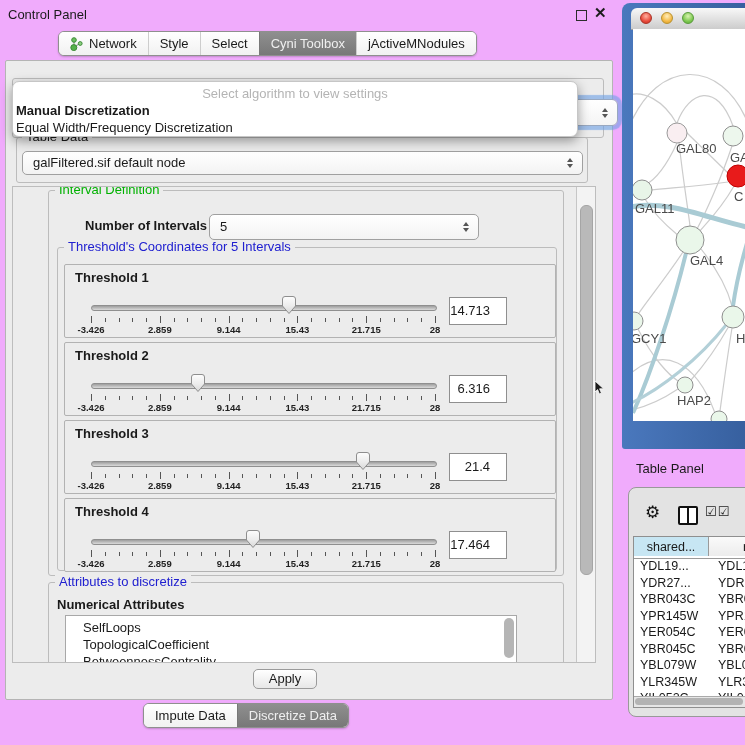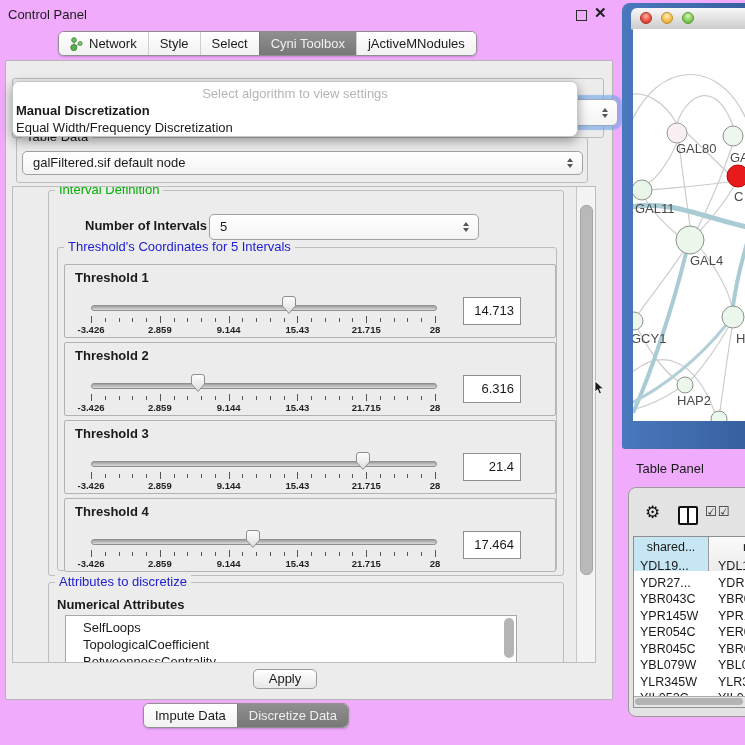--- a/index.html
+++ b/index.html
@@ -77,8 +77,8 @@
   .tick.major{top:0;height:7px;}
   .thr-ticklabels{position:absolute;left:0;top:59px;width:100%;height:11px;}
   .ticklabel{position:absolute;top:0;transform:translateX(-50%);font-size:9.5px;font-weight:bold;color:#222;white-space:nowrap;}
-  .thr-value{position:absolute;left:398px;top:32px;width:58px;height:28px;background:#fff;border:1px solid #8f8f8f;
-    line-height:26px;text-align:right;padding-right:6px;box-sizing:border-box;}
+  .thr-value{position:absolute;left:384px;top:32px;width:58px;height:28px;background:#fff;border:1px solid #8f8f8f;
+    line-height:26px;text-align:right;padding-right:16px;box-sizing:border-box;}
 
   
   #grp-attrs{left:35px;top:395px;width:516px;height:90px;}

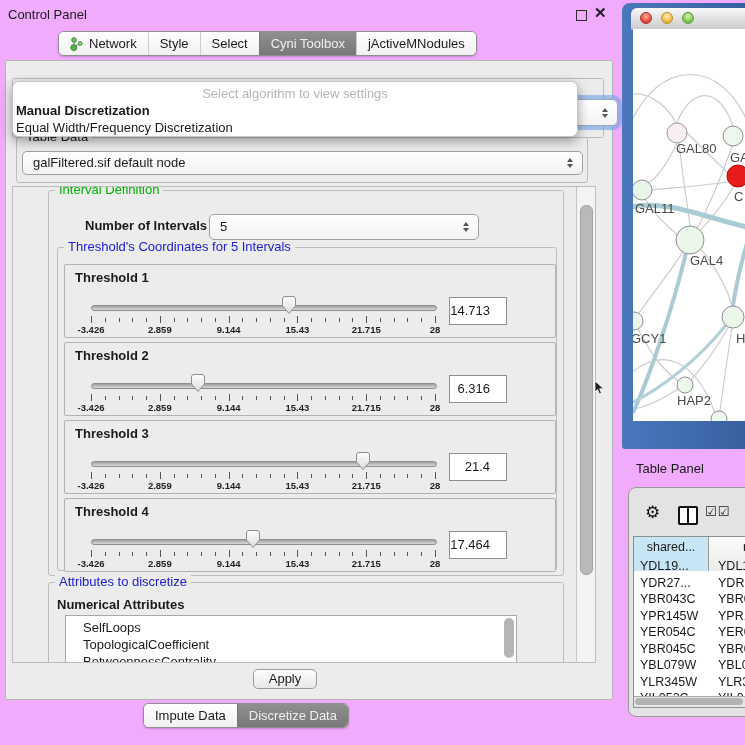--- a/index.html
+++ b/index.html
@@ -113,7 +113,7 @@
   #tp-checks{left:705px;top:504px;font-size:13px;font-family:"DejaVu Sans",sans-serif;letter-spacing:1px;color:#222;}
   #tp-table{left:633px;top:536px;width:160px;height:172px;background:#fff;border:1px solid #8f8f8f;box-sizing:border-box;}
   #tp-header{display:flex;height:21px;border-bottom:1px solid #9a9a9a;}
-  .tp-hcell{box-sizing:border-box;height:34px;line-height:20px;text-align:center;font-size:12.5px;
+  .tp-hcell{box-sizing:border-box;height:19px;line-height:20px;text-align:center;font-size:12.5px;
     background:linear-gradient(#fafafa,#ececec);border-right:1px solid #9a9a9a;}
   .tp-hcell.first{width:76px;background:#c7e6f3;}
   .tp-hcell:nth-child(2){width:84px;}

